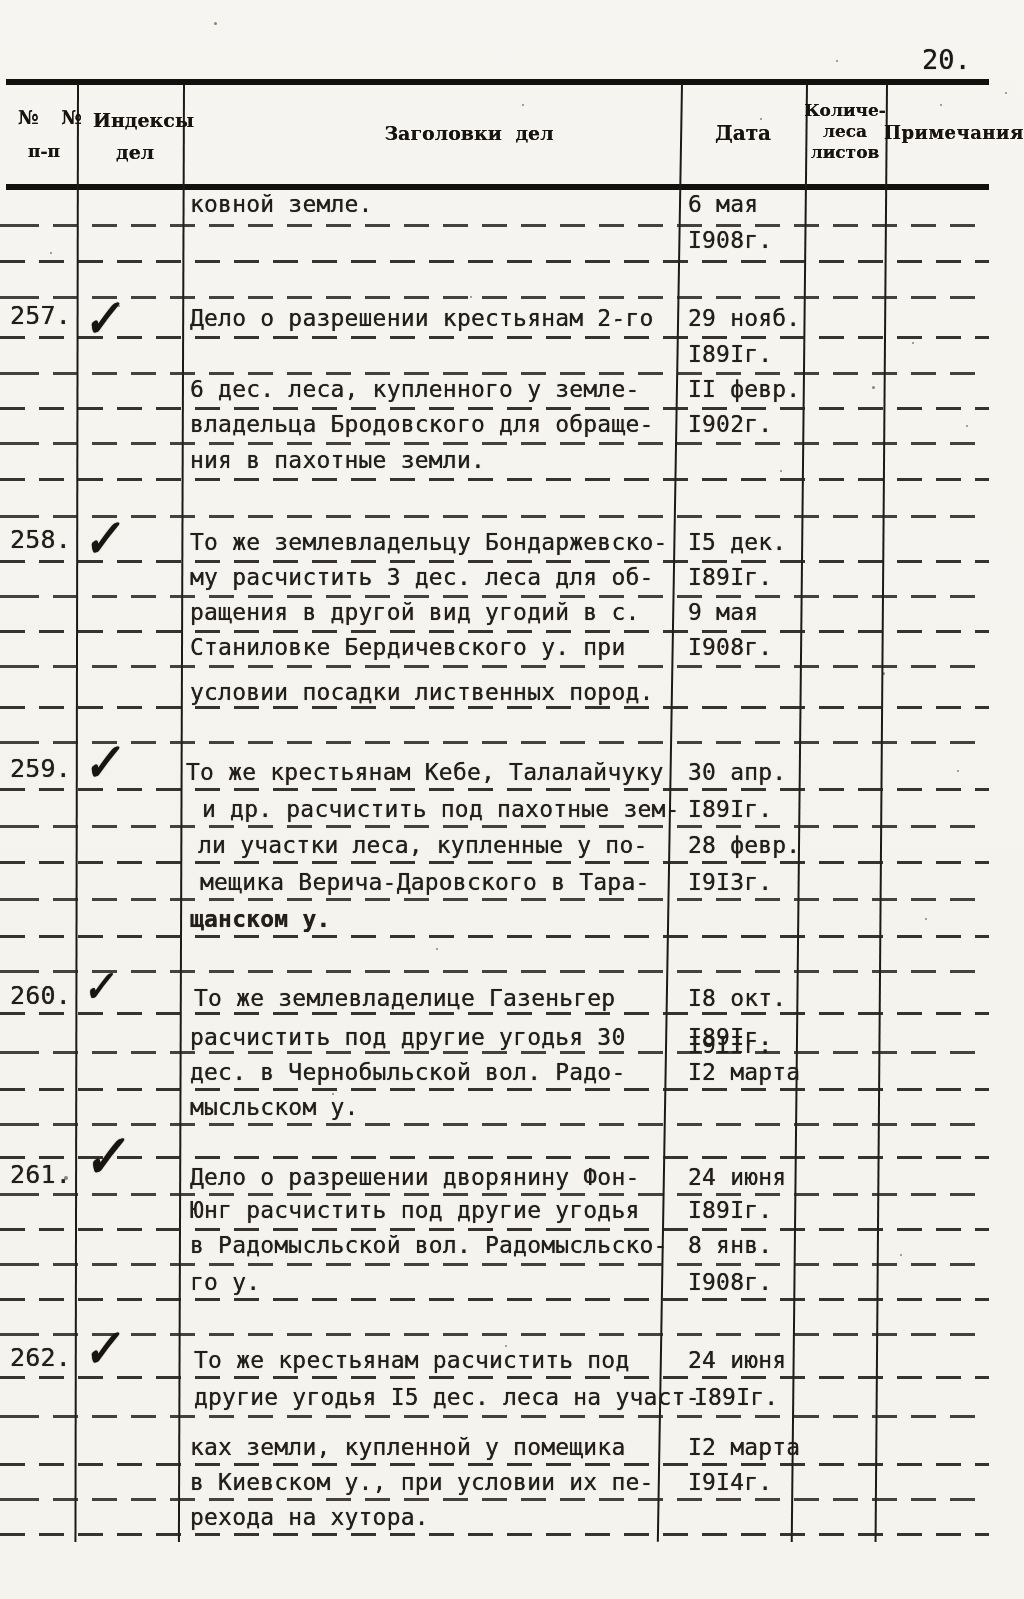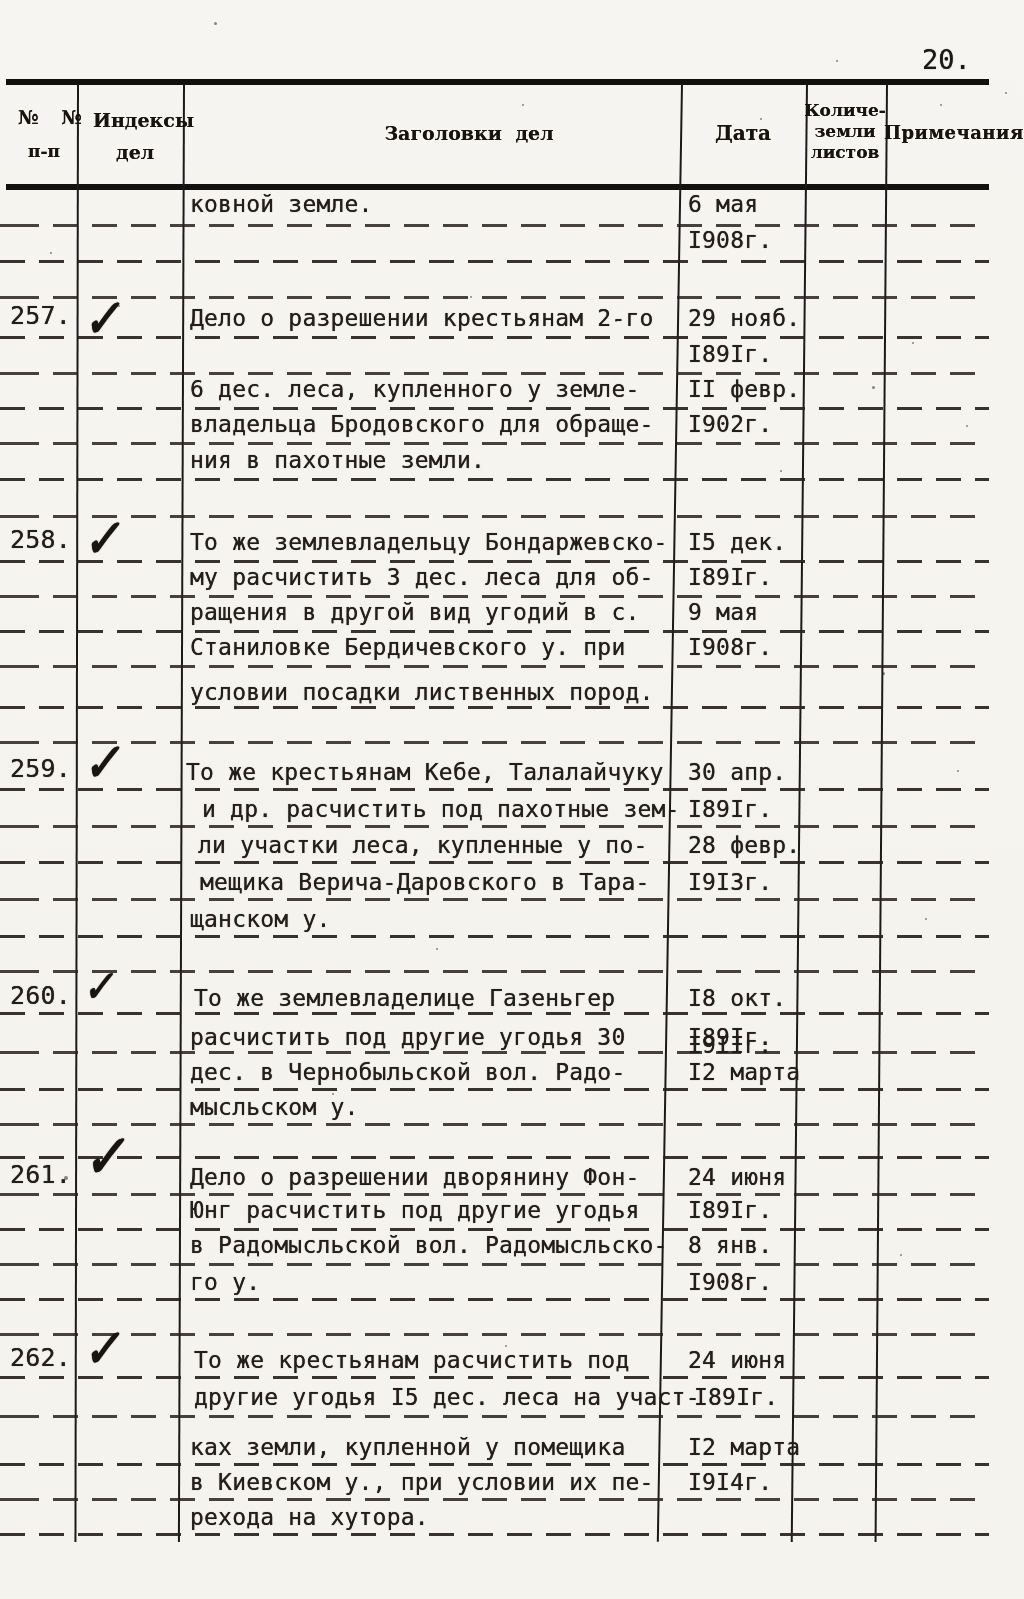--- a/index.html
+++ b/index.html
@@ -129,7 +129,7 @@
   <div class="hd hd-c" style="left:183px;top:122px;width:572px;word-spacing:7px;">Заголовки дел</div>
   <div class="hd hd-c" style="left:681px;top:121px;width:124px;font-size:20px;">Дата</div>
   <div class="hd hd-c" style="left:804px;top:100px;width:82px;font-size:17px;">Количе-</div>
-  <div class="hd hd-c" style="left:804px;top:121px;width:82px;font-size:17px;">земли</div>
+  <div class="hd hd-c" style="left:804px;top:121px;width:82px;font-size:17px;">леса</div>
   <div class="hd hd-c" style="left:804px;top:142px;width:82px;font-size:17px;">листов</div>
   <div class="hd hd-c" style="left:884px;top:122px;width:104px;font-size:18px;letter-spacing:.5px;">Примечания</div>
 

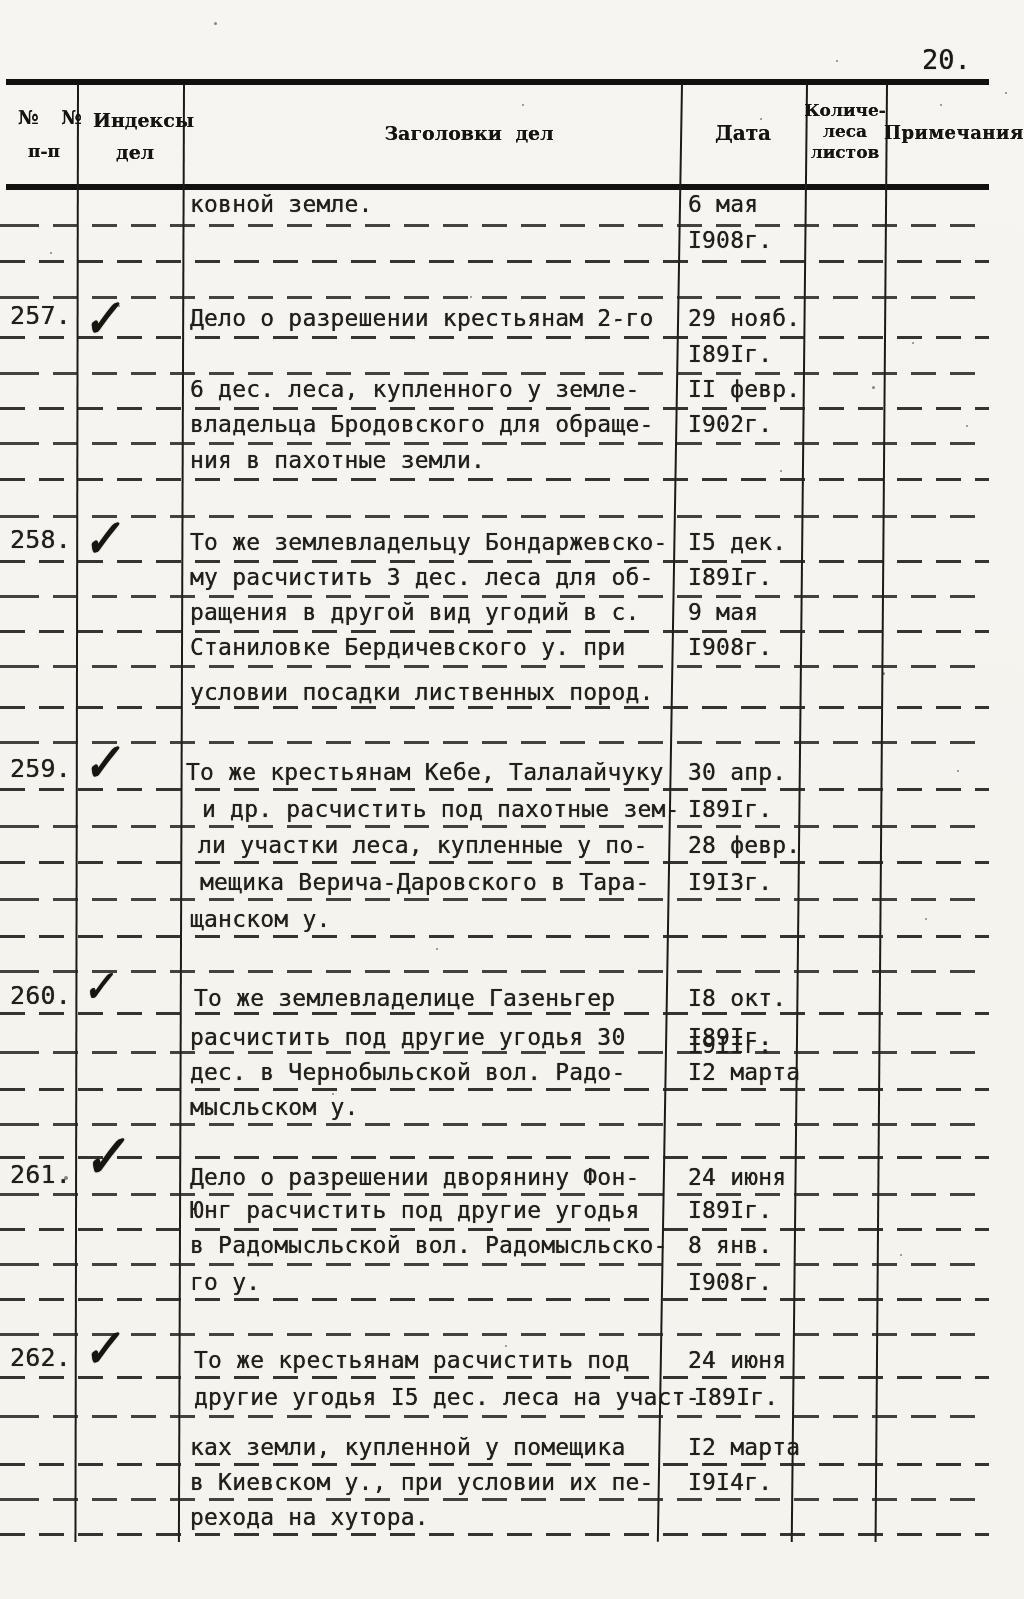--- a/index.html
+++ b/index.html
@@ -166,7 +166,7 @@
   <div class="tw title-line" style="top:797px;left:202px;">и др. расчистить под пахотные зем-</div>
   <div class="tw title-line" style="top:833px;left:198px;">ли участки леса, купленные у по-</div>
   <div class="tw title-line" style="top:870px;left:200px;">мещика Верича-Даровского в Тара-</div>
-  <div class="tw title-line" style="top:907px;">щанском у.</div>
+  <div class="tw title-line" style="top:907px;font-weight:bold;">щанском у.</div>
   <div class="tw date-line" style="top:760px;">30 апр.</div>
   <div class="tw date-line" style="top:797px;">I89Iг.</div>
   <div class="tw date-line" style="top:833px;">28 февр.</div>

